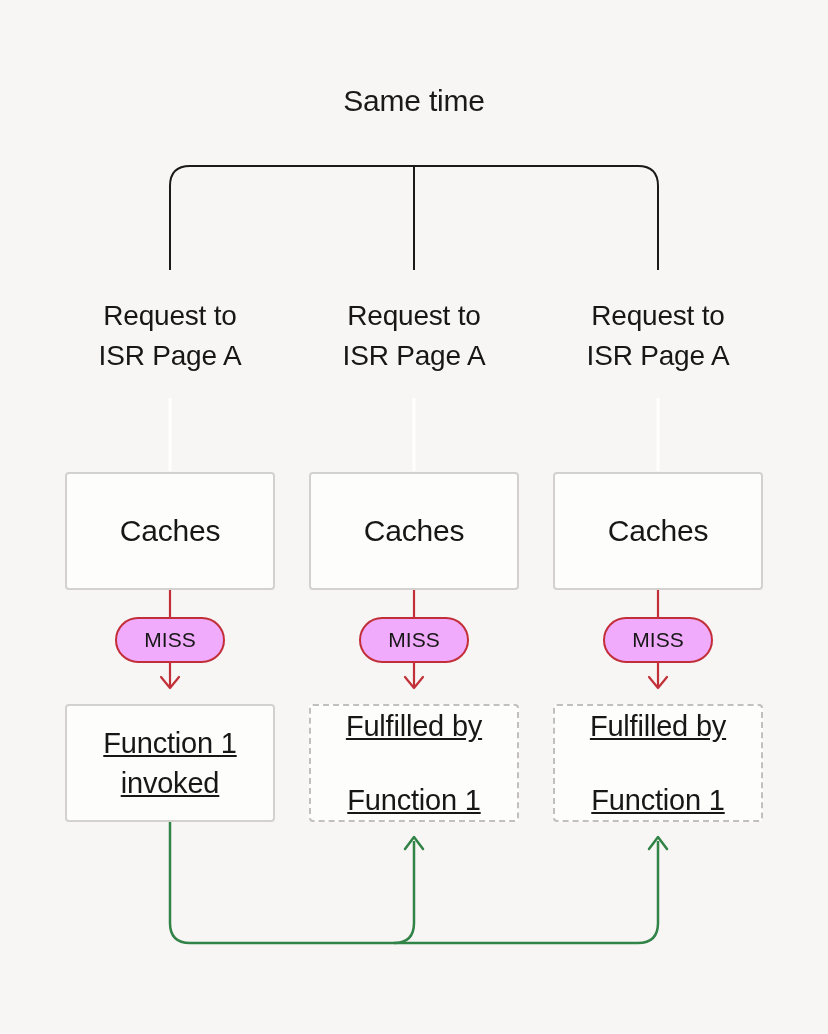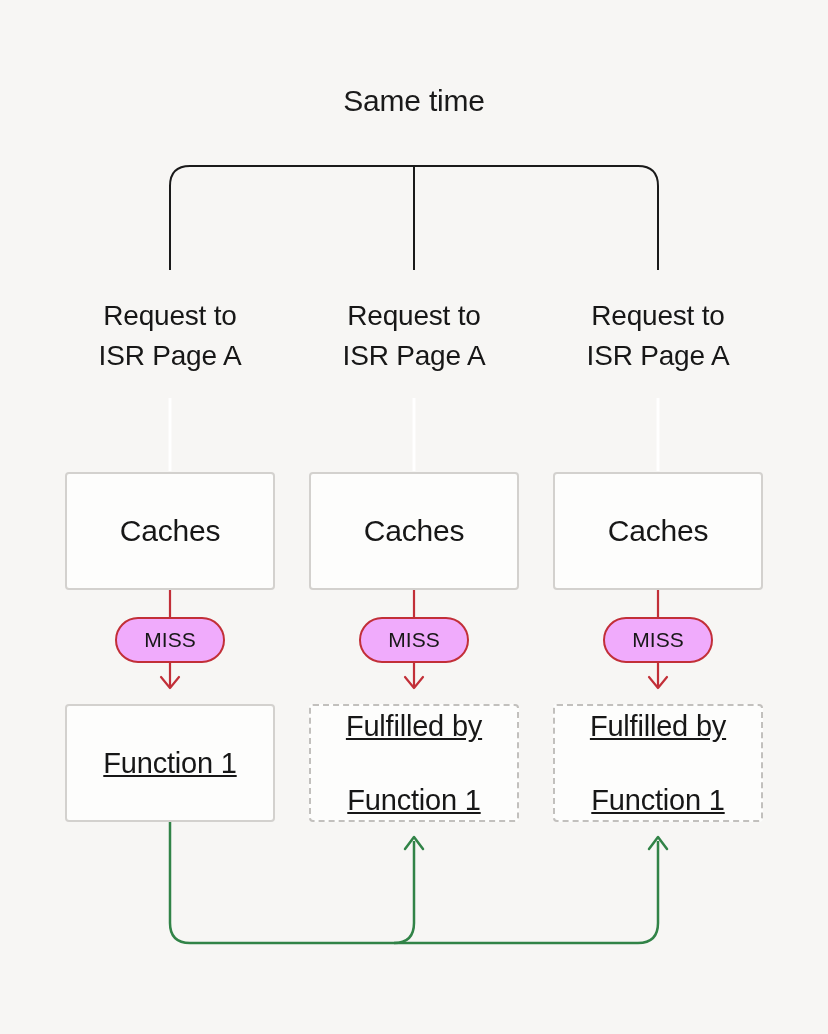--- a/index.html
+++ b/index.html
@@ -146,6 +146,7 @@
   </div>
   <div class="box result-box solid col0">
     <div>Function 1</div>
+    <div>invoked</div>
   </div>
 
   <div class="request-label col1">

